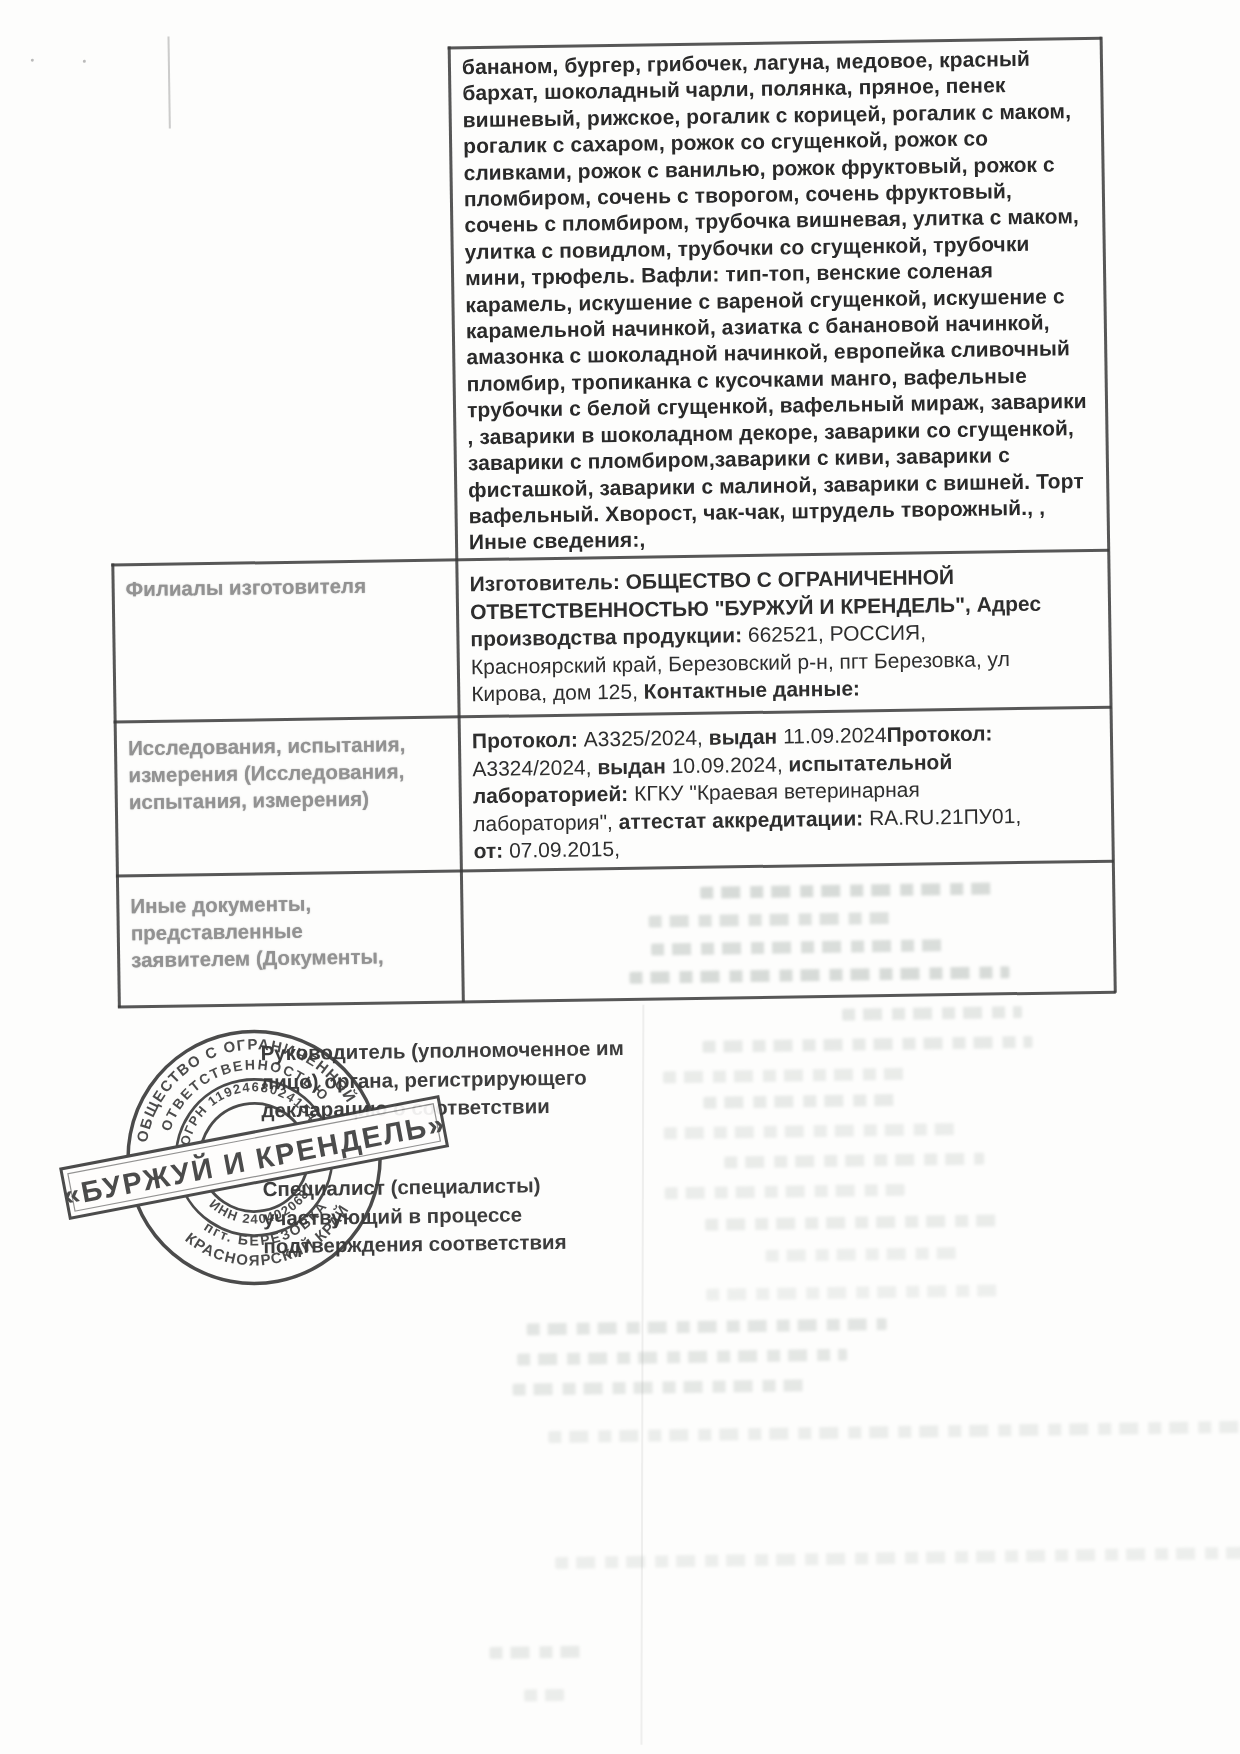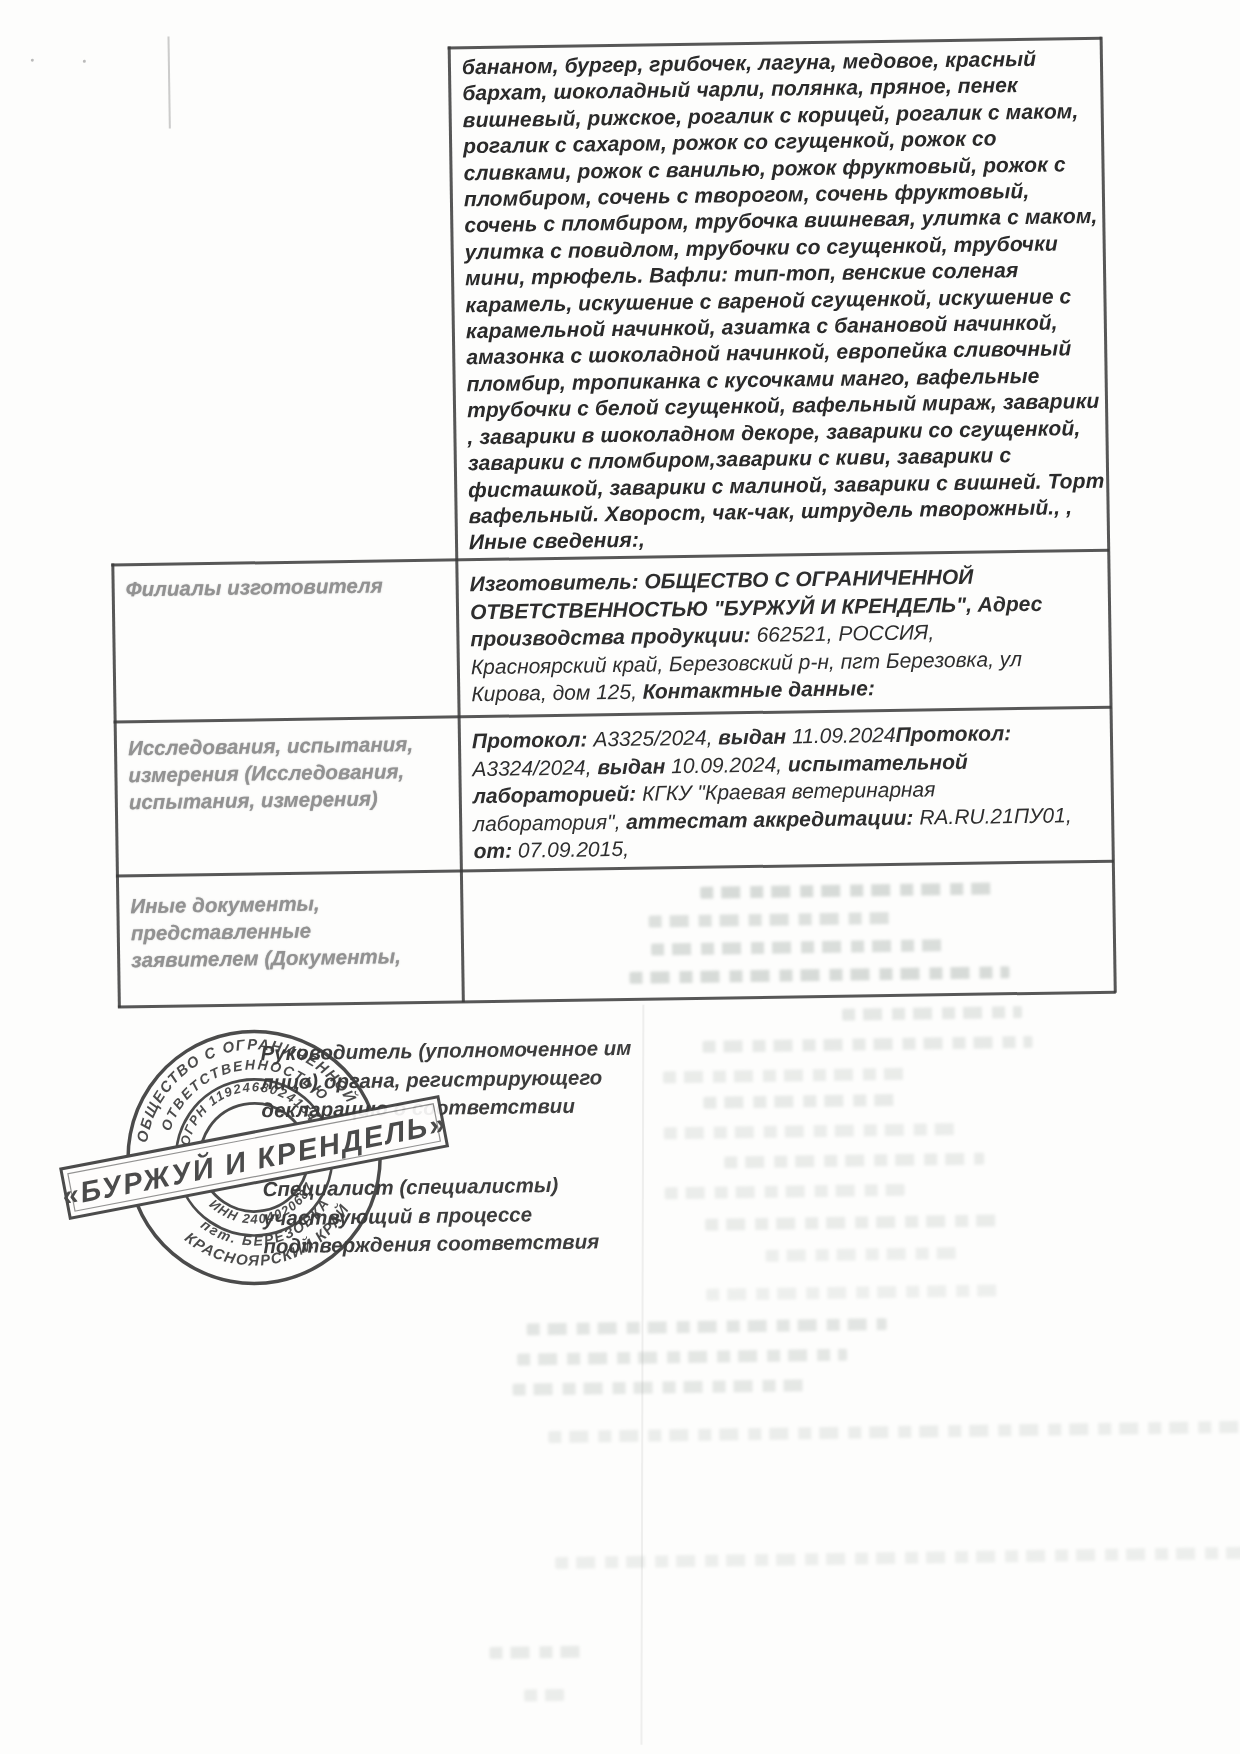--- a/index.html
+++ b/index.html
@@ -5,7 +5,7 @@
   html,body{margin:0;padding:0;background:#ffffff;}
   .page{
     position:relative;width:1240px;height:1754px;background:#fdfdfc;overflow:hidden;
-    font-family:"Liberation Sans",sans-serif;color:#2b2b2b;font-style:italic;
+    font-family:"Liberation Sans",sans-serif;color:#2b2b2b;
   }
   .sheet{position:absolute;left:0;top:0;width:1240px;height:1754px;
     transform:rotate(-0.85deg);transform-origin:620px 877px;}

